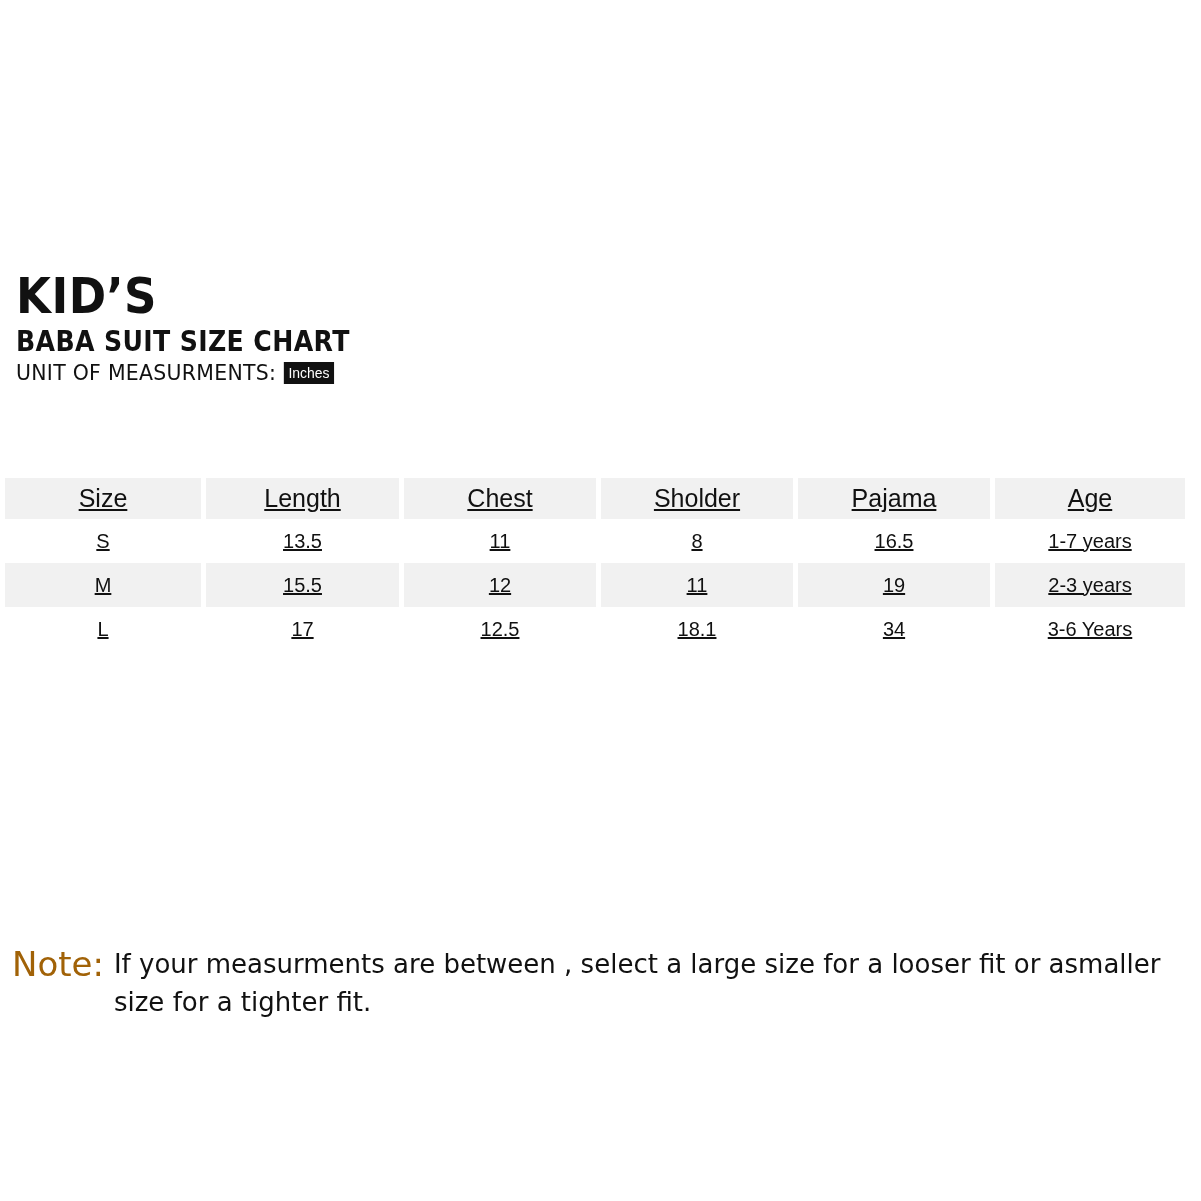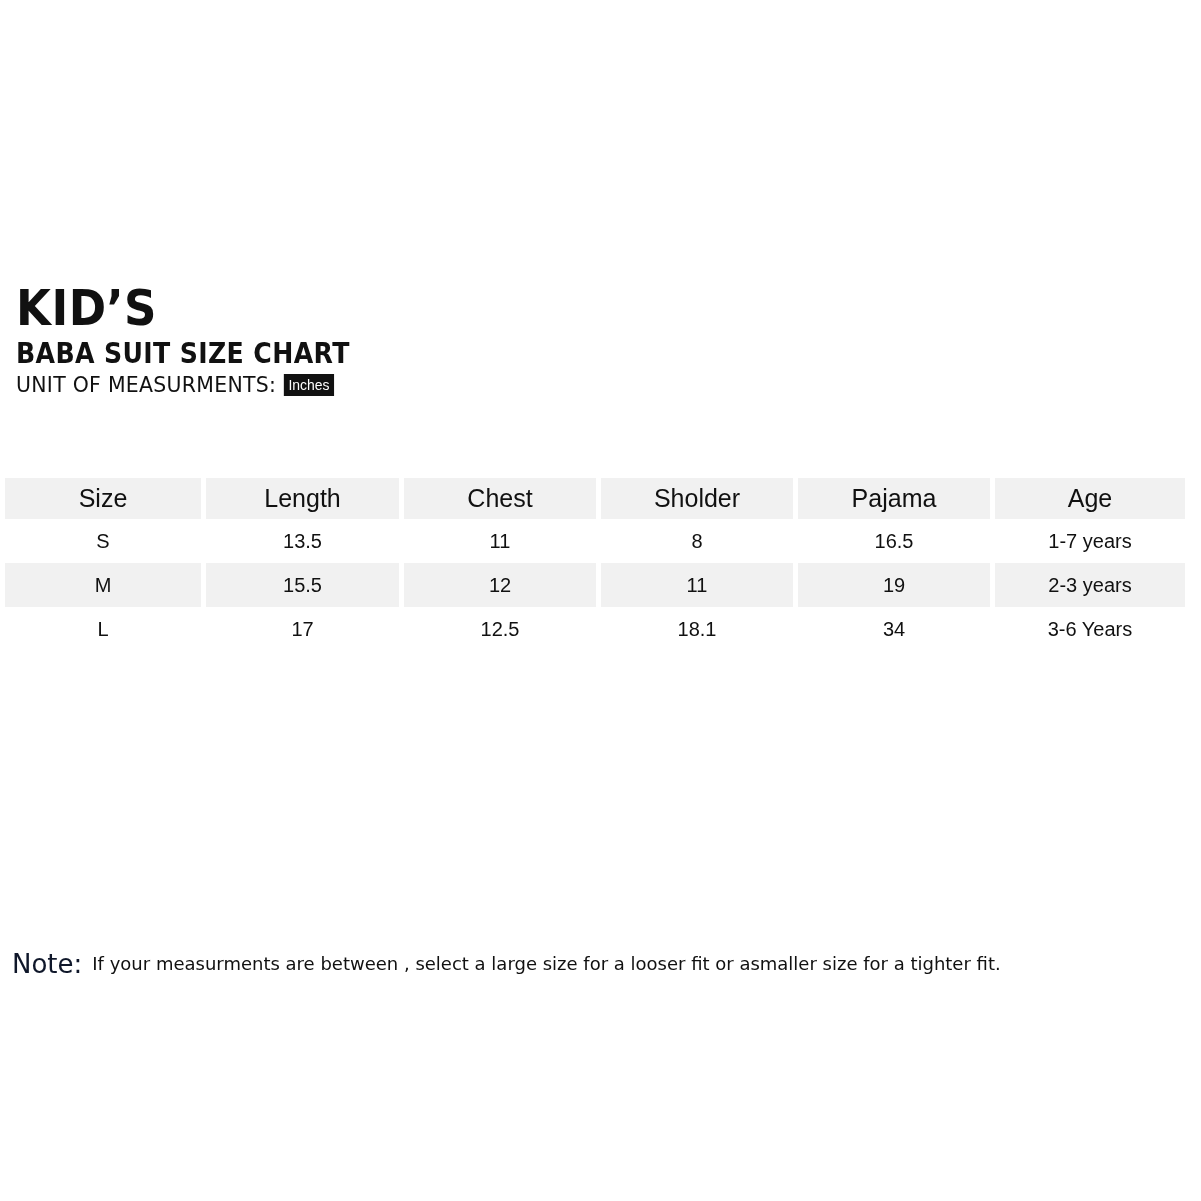--- a/index.html
+++ b/index.html
@@ -22,7 +22,6 @@
     left: 16px;
     top: 272px;
     width: 900px;
-    margin-top: 12px;
   }
   .title-main {
     font-family: "DejaVu Sans", sans-serif;

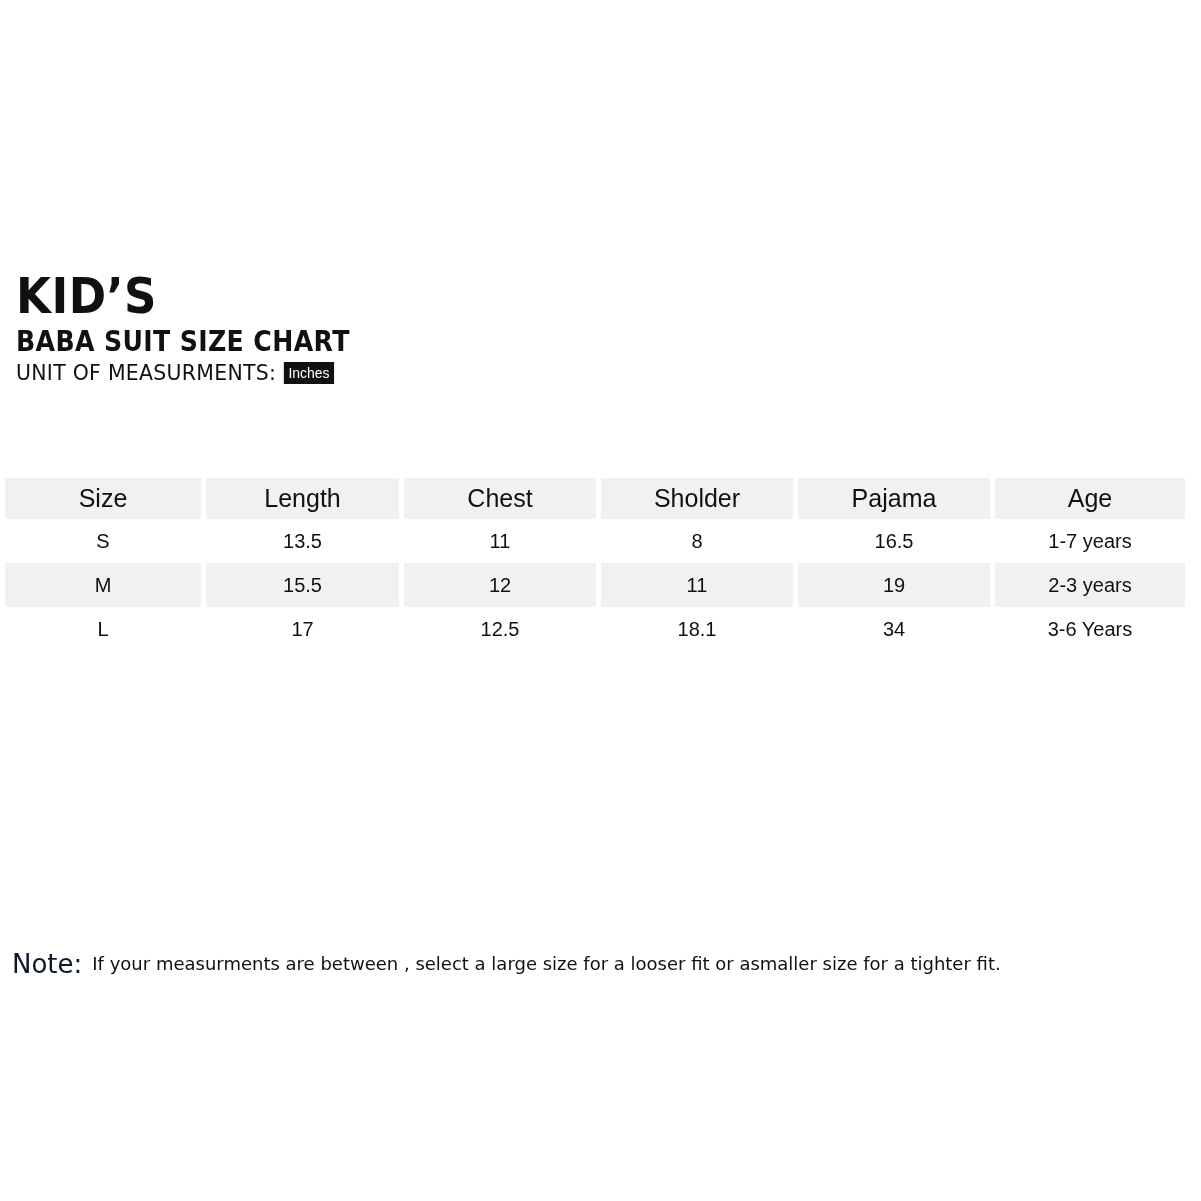--- a/index.html
+++ b/index.html
@@ -77,6 +77,7 @@
     left: 0px;
     top: 478px;
     width: 1185px;
+    text-decoration: underline;
   }
   table.size-chart {
     border-collapse: collapse;

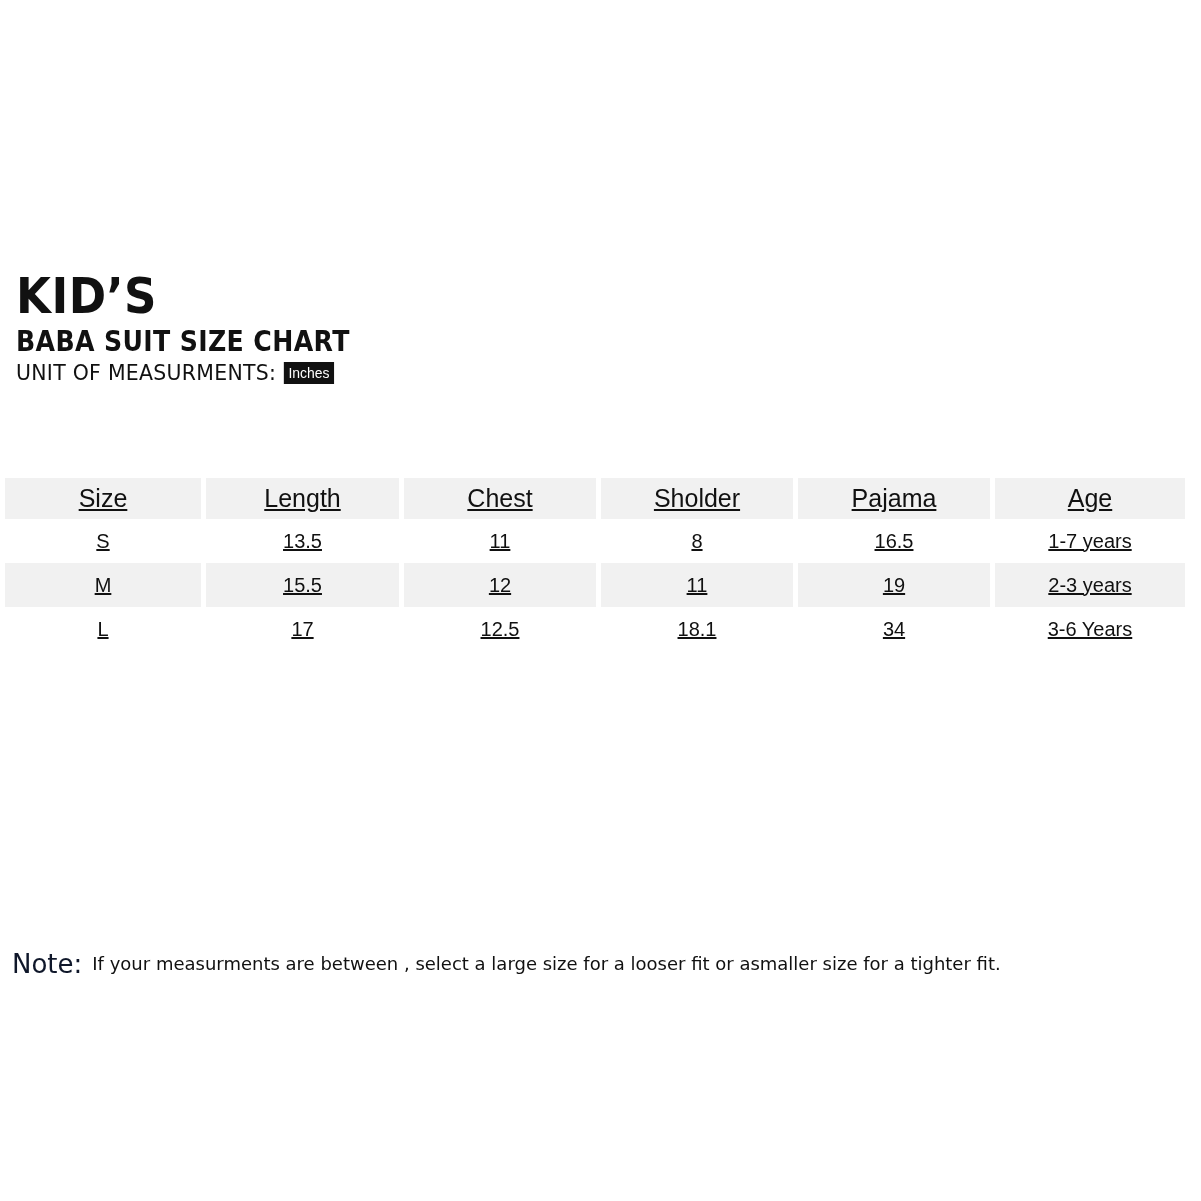--- a/index.html
+++ b/index.html
@@ -134,9 +134,9 @@
   }
   .note-label {
     font-family: "DejaVu Sans", sans-serif;
-    font-size: 26px;
+    font-size: 34px;
     line-height: 38px;
-    color: #0f172a;
+    color: #a16207;
     flex: 0 0 auto;
     padding-right: 10px;
   }

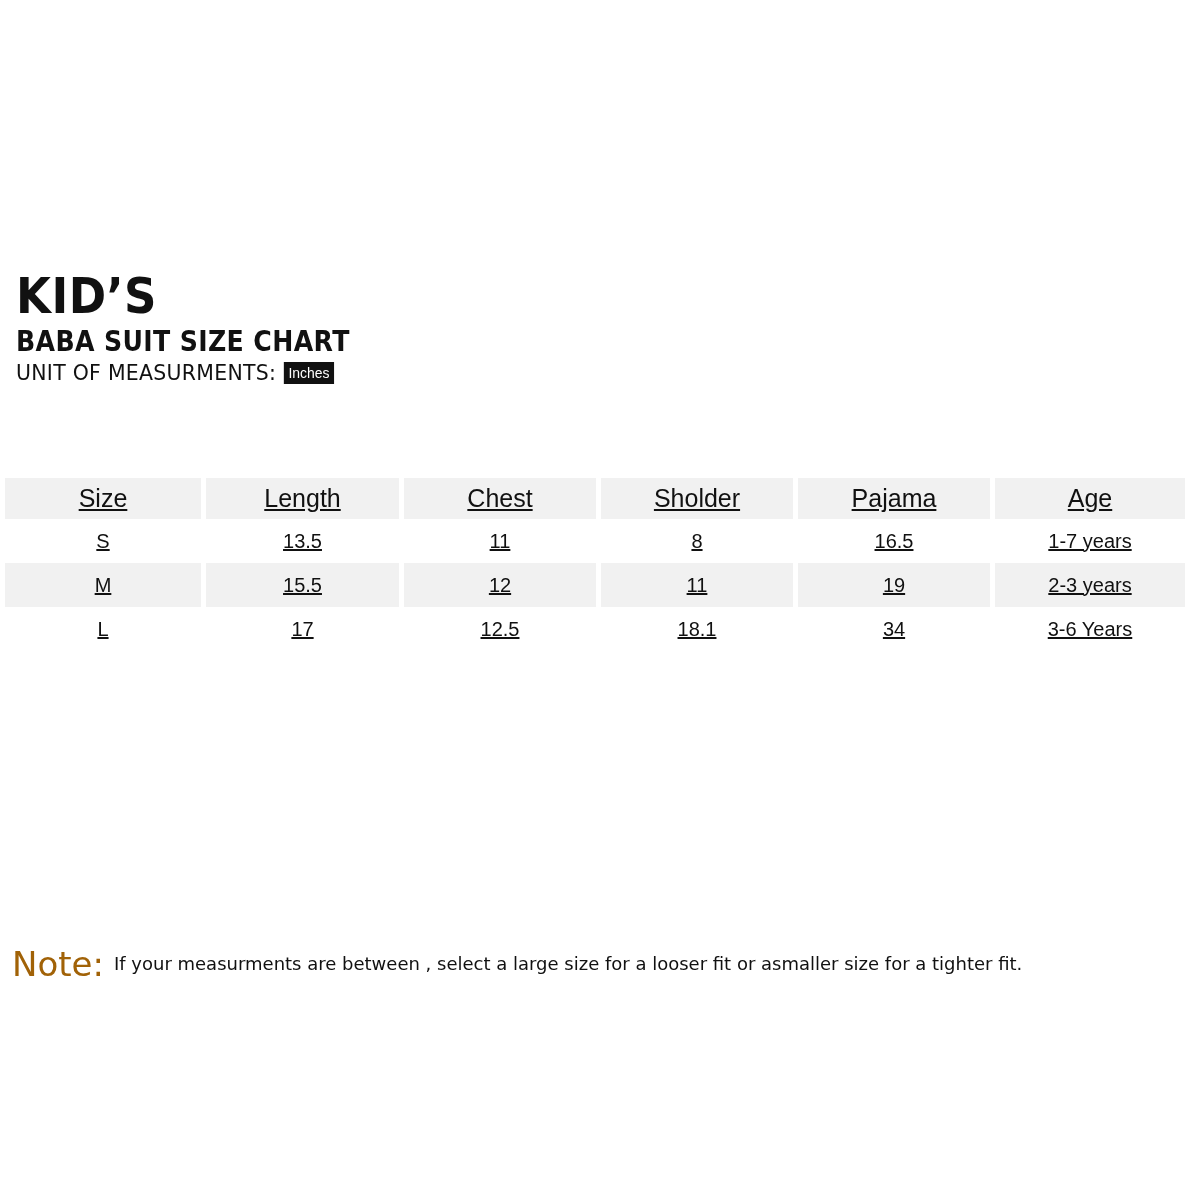--- a/index.html
+++ b/index.html
@@ -142,7 +142,7 @@
   }
   .note-text {
     font-family: "DejaVu Sans", sans-serif;
-    font-size: 18px;
+    font-size: 26px;
     line-height: 38px;
     color: #111111;
     flex: 1 1 auto;

